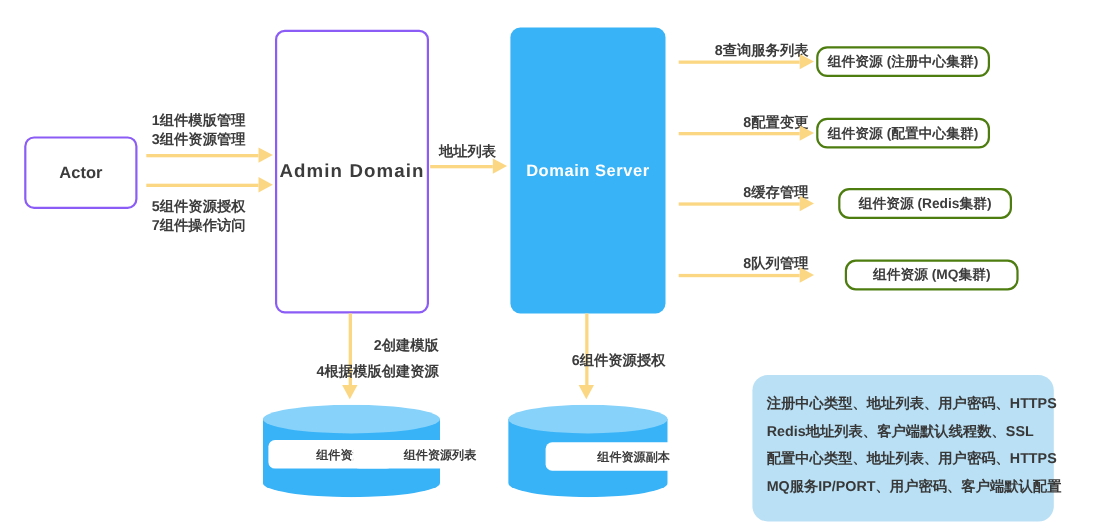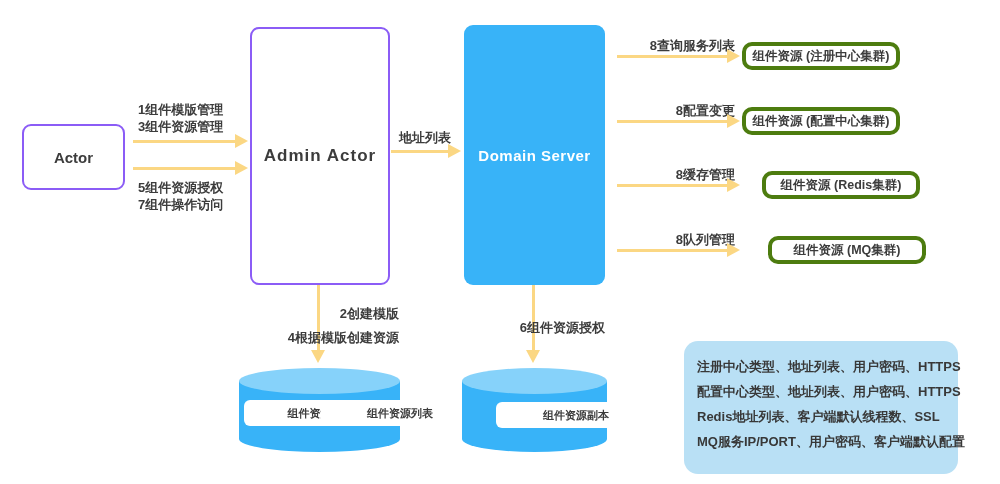--- a/index.html
+++ b/index.html
@@ -16,7 +16,7 @@
   .node.filled{background:#38b3f8;border:none;color:#ffffff;}
   
   .target-box{
-    position:absolute;background:#fff;border:4px solid #4d7c0f;border-radius:10px;
+    position:absolute;background:#fff;border:2px solid #4d7c0f;border-radius:10px;
     width:158px;height:28px;display:flex;align-items:center;justify-content:center;
     box-sizing:border-box;font-size:12.5px;font-weight:bold;color:#3c3c3c;
   }

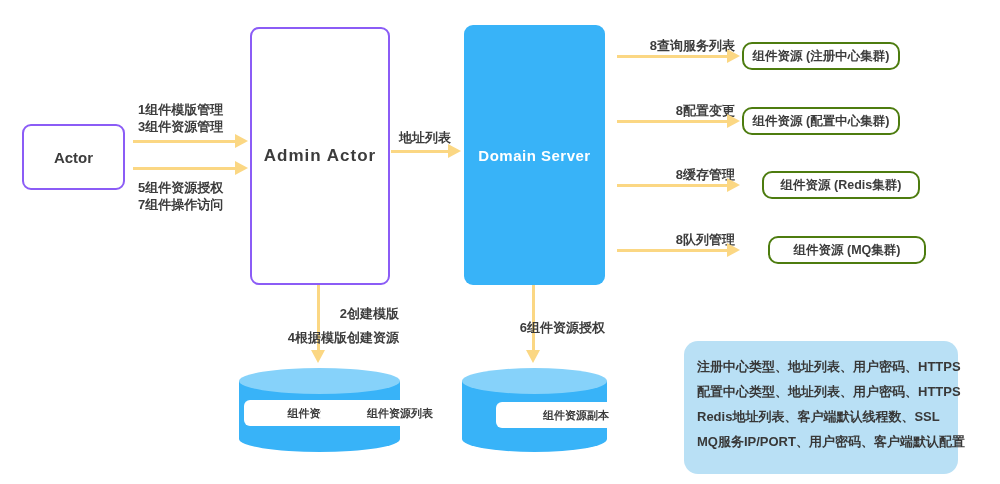--- a/index.html
+++ b/index.html
@@ -70,7 +70,7 @@
   </div>
 
   <div class="node" style="left:250px;top:27px;width:140px;height:258px;font-size:17px;letter-spacing:1px;">
-    <span>Admin Actor</span>
+    <span>Admin Domain</span>
   </div>
 
   <div class="lbl center" style="left:391px;top:129px;width:60px;">地址列表</div>

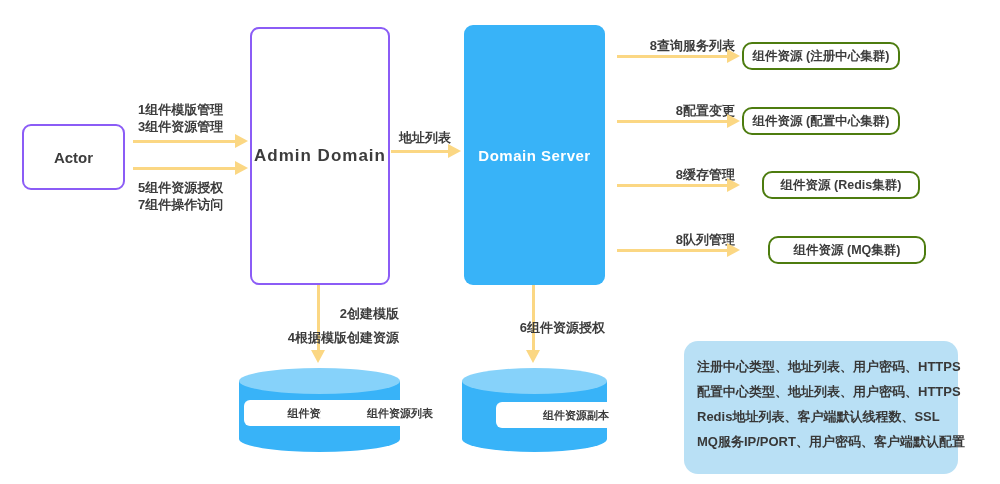--- a/index.html
+++ b/index.html
@@ -120,8 +120,8 @@
 
   <div id="info-box">
     <div class="info-line">注册中心类型、地址列表、用户密码、HTTPS</div>
+    <div class="info-line">Redis地址列表、客户端默认线程数、SSL</div>
     <div class="info-line">配置中心类型、地址列表、用户密码、HTTPS</div>
-    <div class="info-line">Redis地址列表、客户端默认线程数、SSL</div>
     <div class="info-line">MQ服务IP/PORT、用户密码、客户端默认配置</div>
   </div>
 

